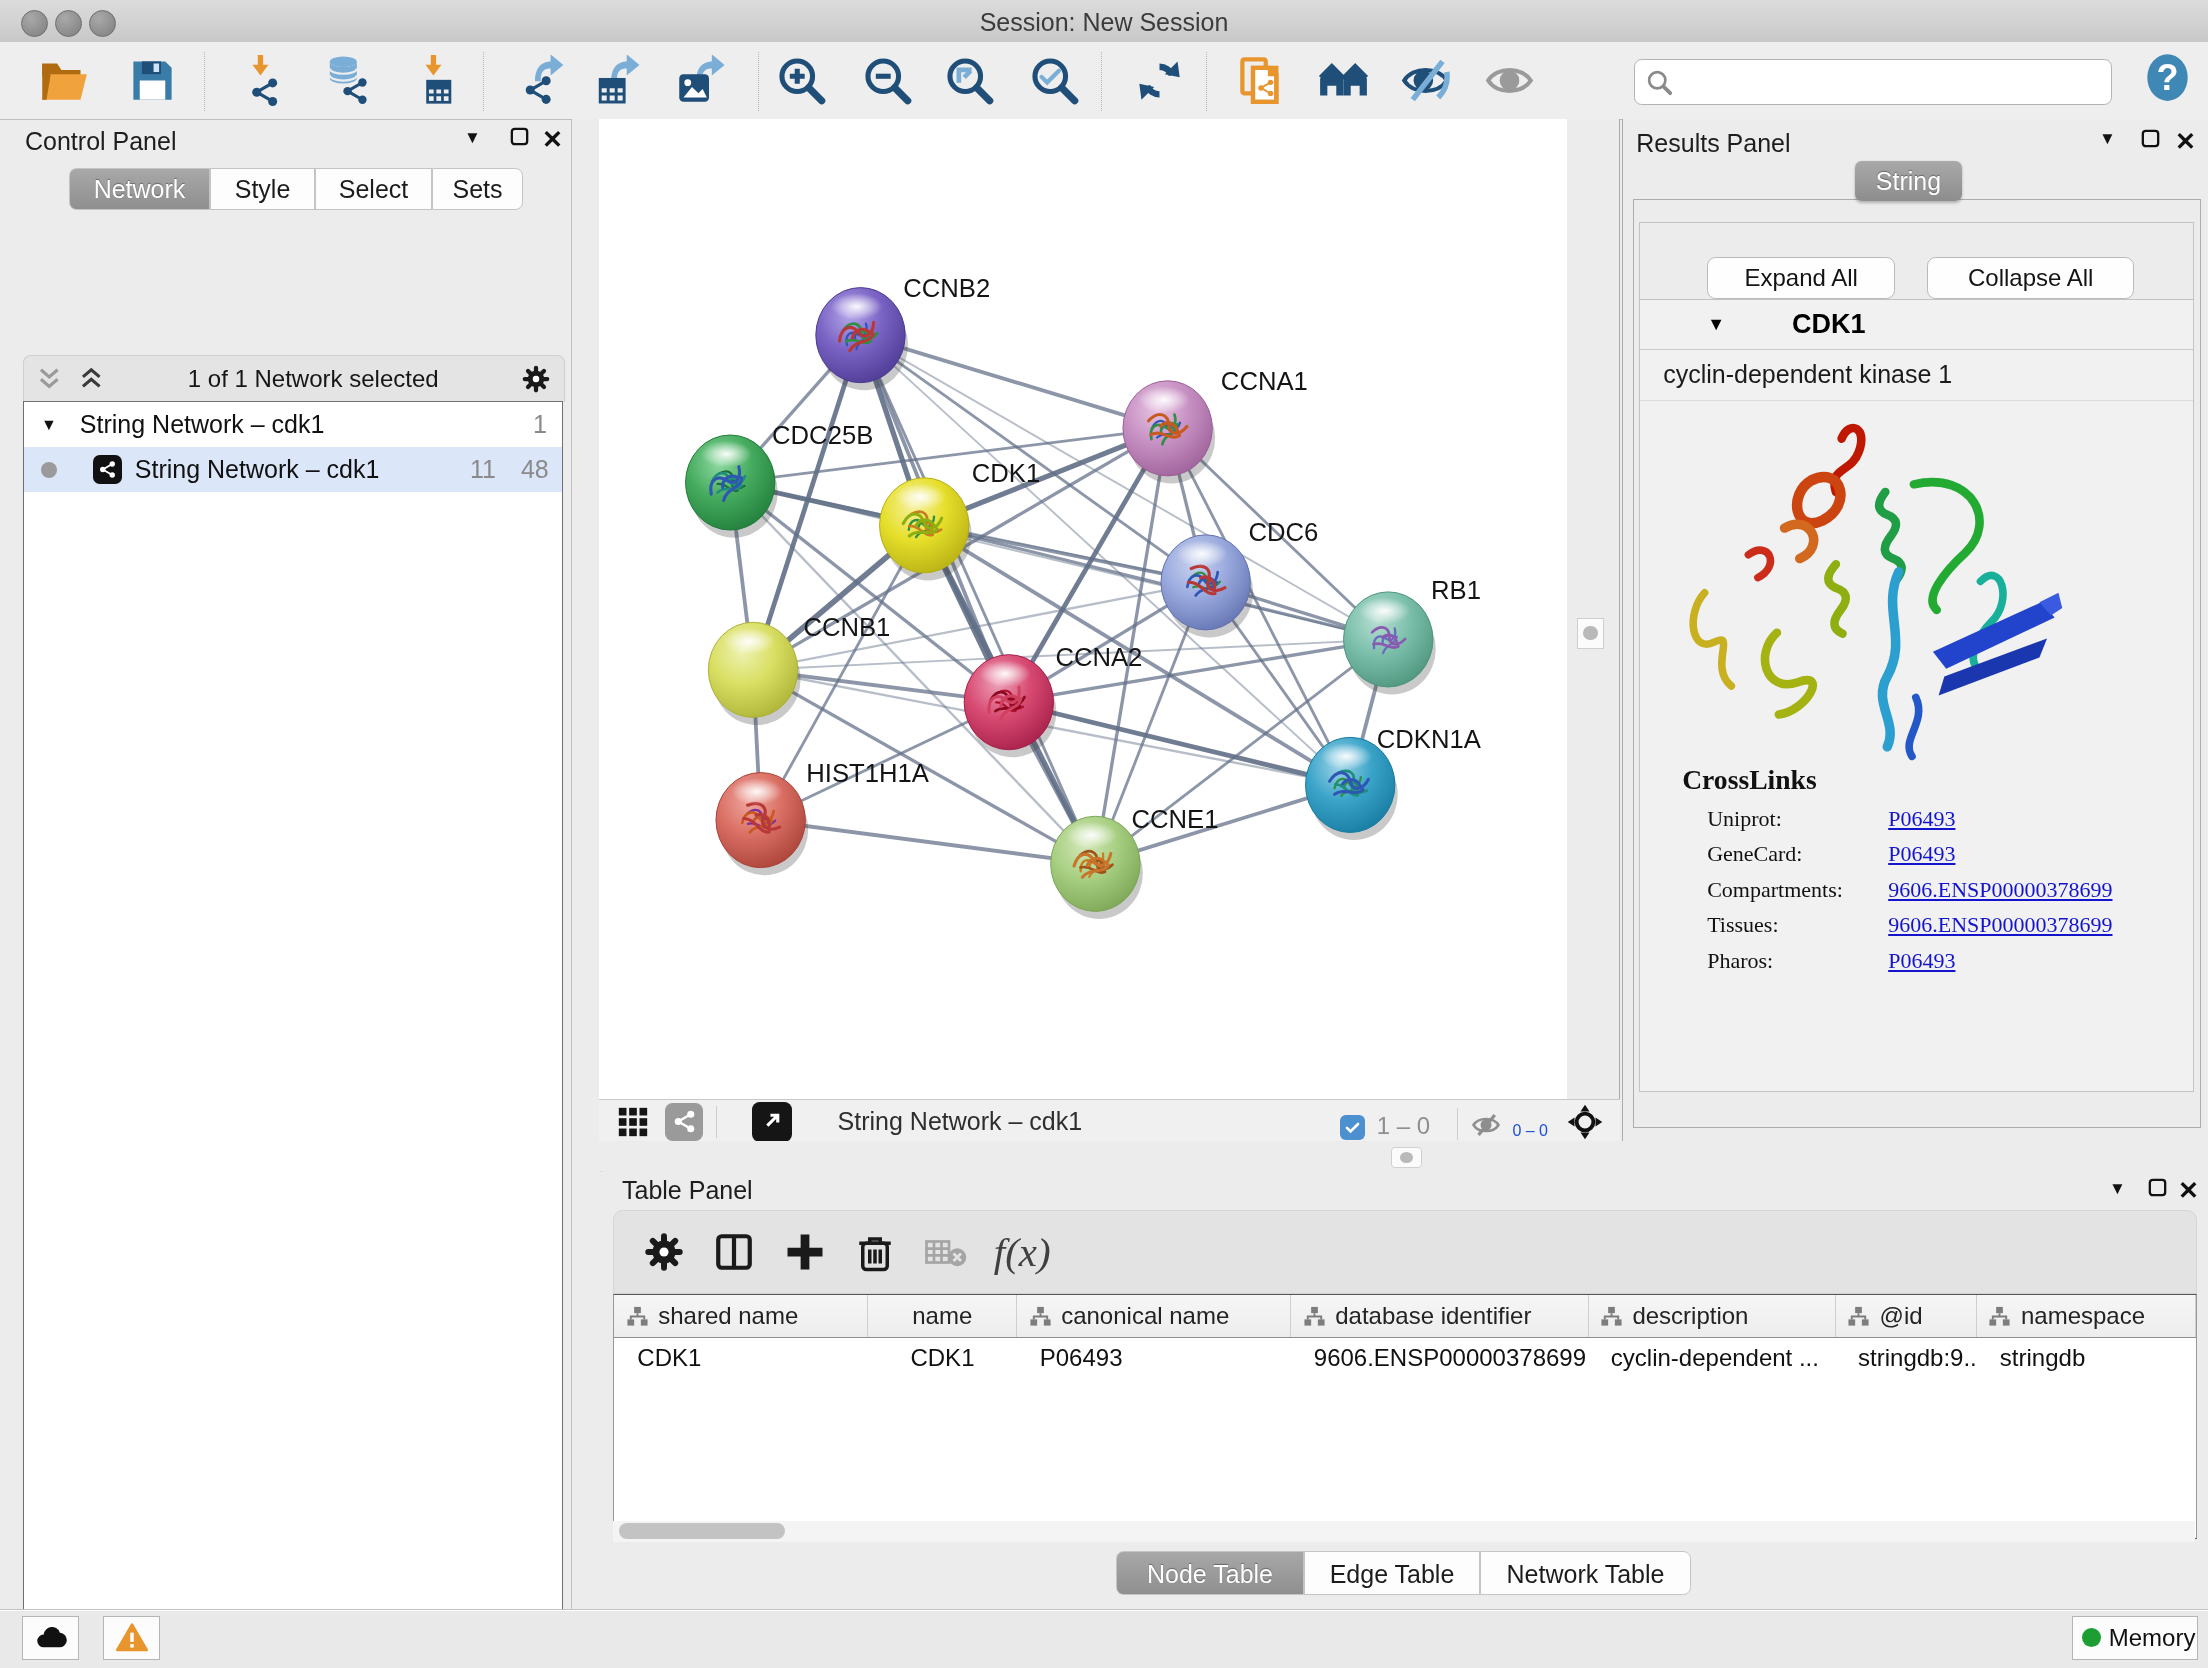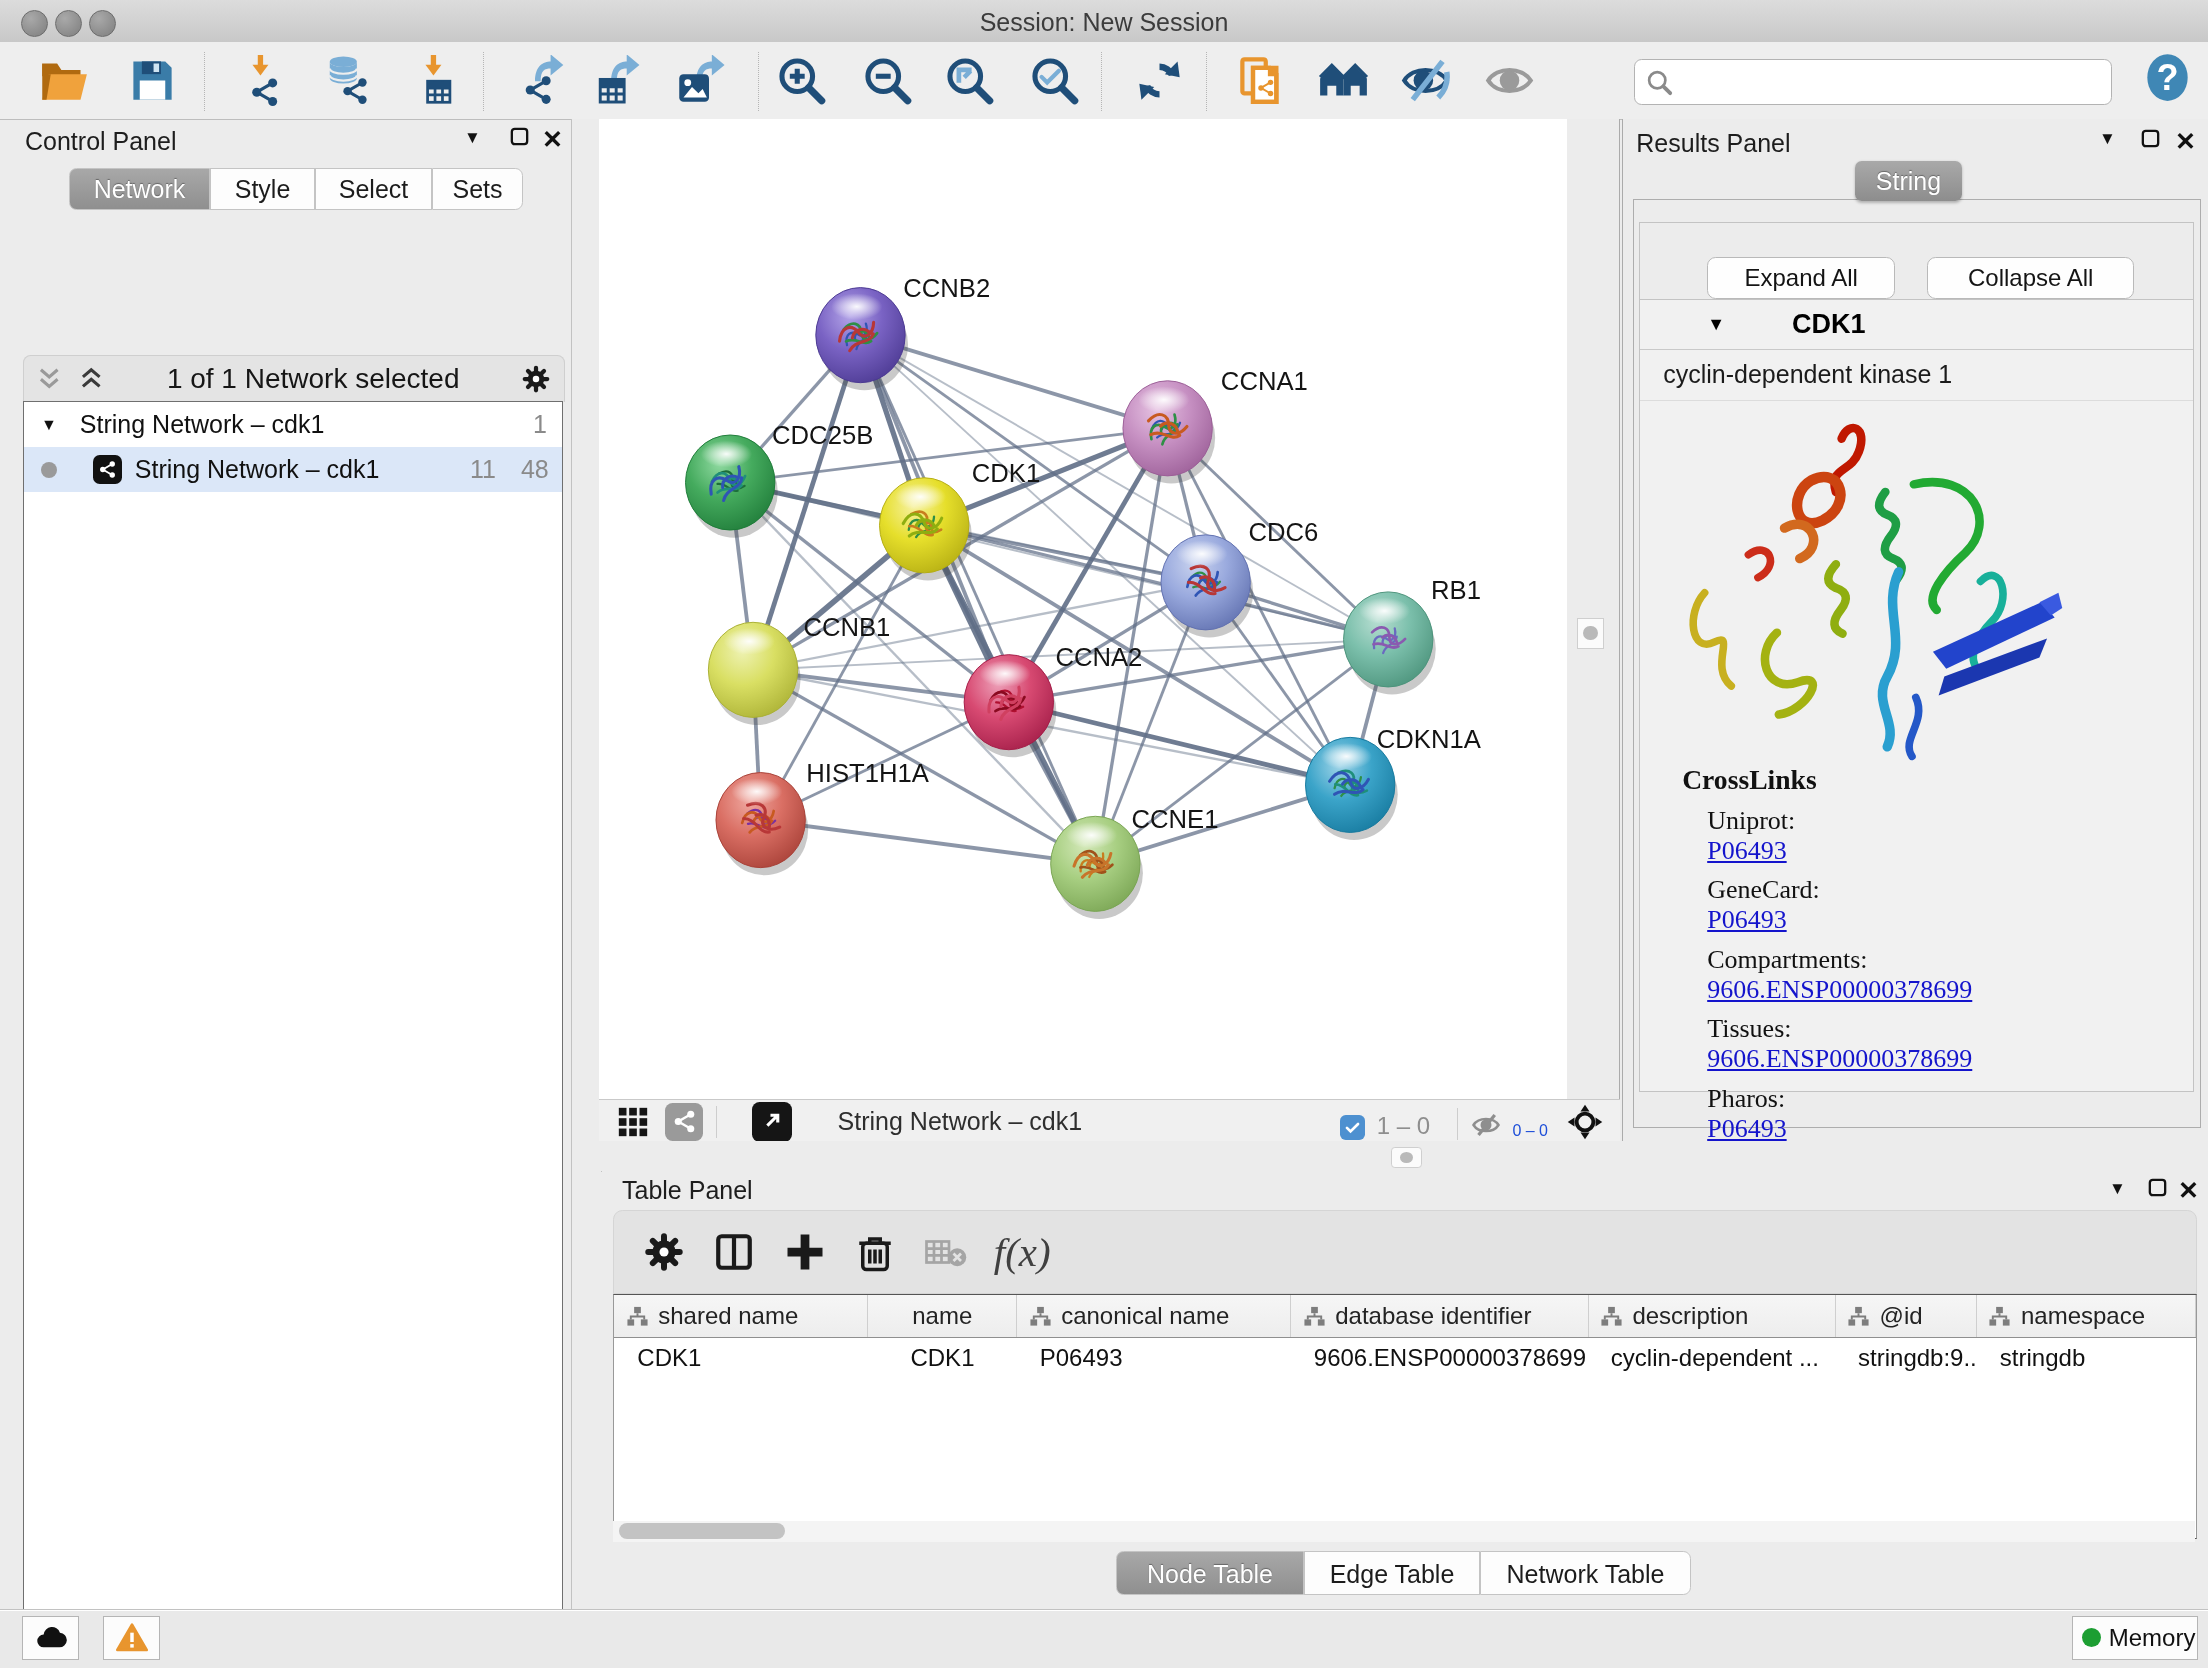--- a/index.html
+++ b/index.html
@@ -428,7 +428,7 @@
       <svg width="28.5" height="28.5" viewBox="0 0 24 24" style="margin-left:13.3px;color:#3a3a3a">
           <use href="#i-chevuu"></use>
         </svg>
-      <span style="flex:1;text-align:center;font-size:28px;color:#161616">1 of 1 Network selected</span>
+      <span style="flex:1;text-align:center;font-size:24px;color:#161616">1 of 1 Network selected</span>
       <svg width="30" height="30" viewBox="0 0 24 24" style="margin-right:13.3px;color:#1a1a1a">
           <use href="#i-gear"></use>
         </svg>

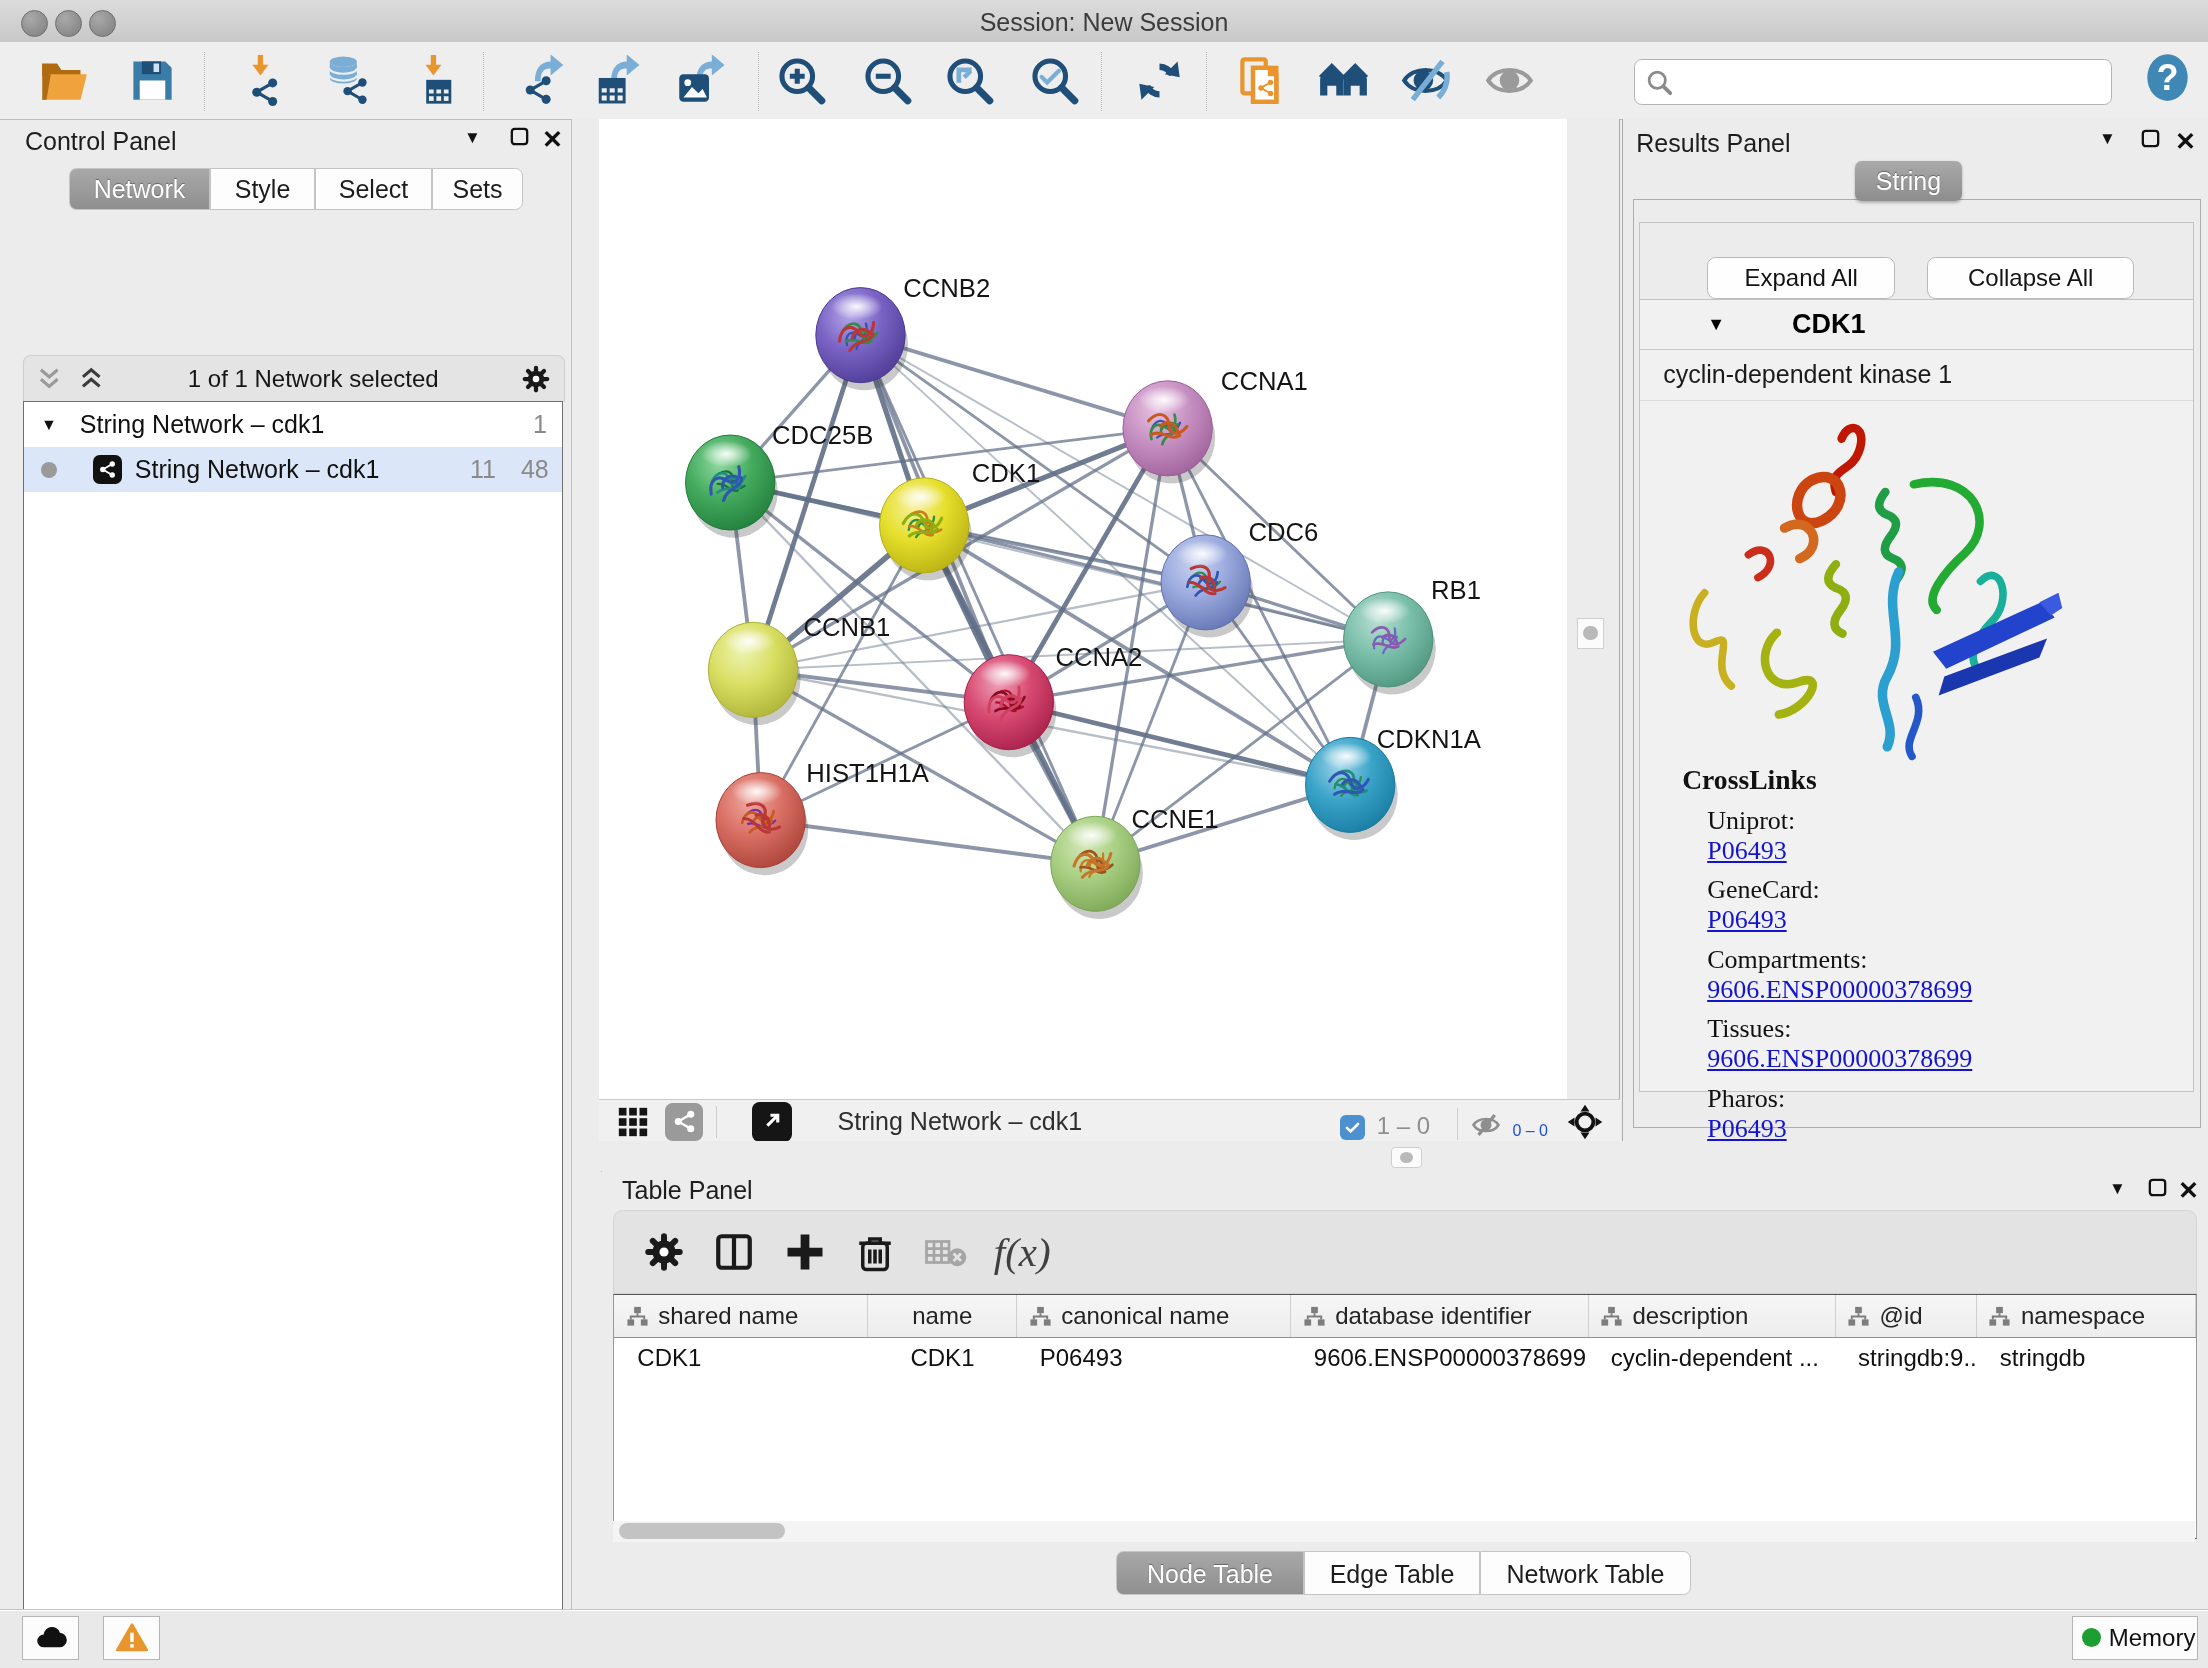--- a/index.html
+++ b/index.html
@@ -78,7 +78,7 @@
   #cdk-desc{border-bottom:1px solid #dcdcdc;padding:9.5px 0 11.4px 23px;font-size:25px;color:#1b1b1b;}
   #xl{font-family:"Liberation Serif",serif;color:#111;}
   #xl h3{margin:0 0 3.8px 42px;font-size:27.6px;}
-  .xl-row{display:flex;margin:9.5px 0 9.5px 67px;font-size:26px;flex-direction:column;}
+  .xl-row{display:flex;margin:9.5px 0 9.5px 67px;font-size:22px;}
   .xl-row .lab{width:181px;}
   .xl-row a{color:#1414cc;text-decoration:underline;cursor:pointer;}
   

